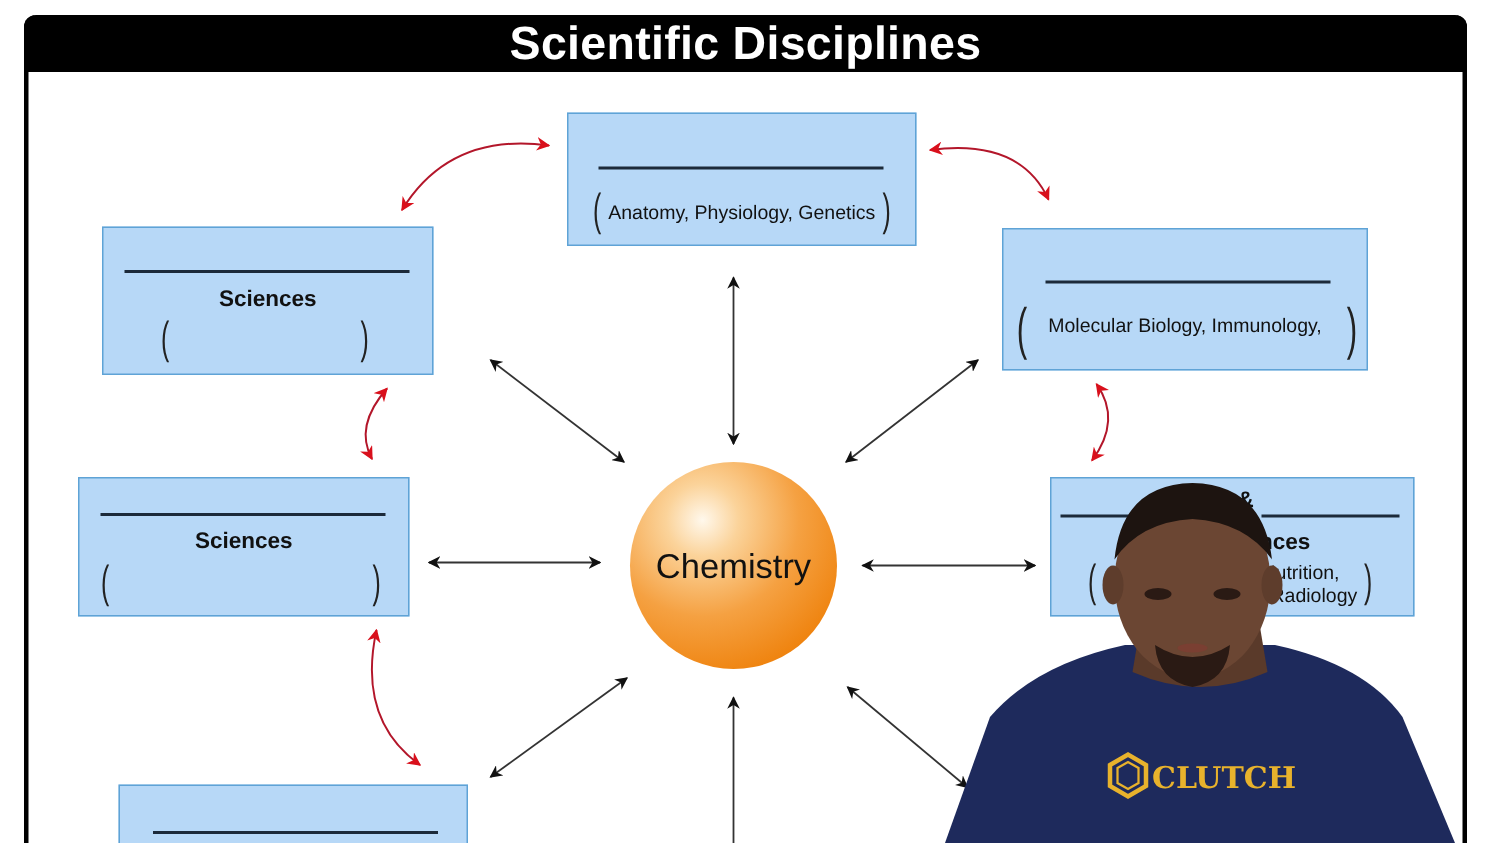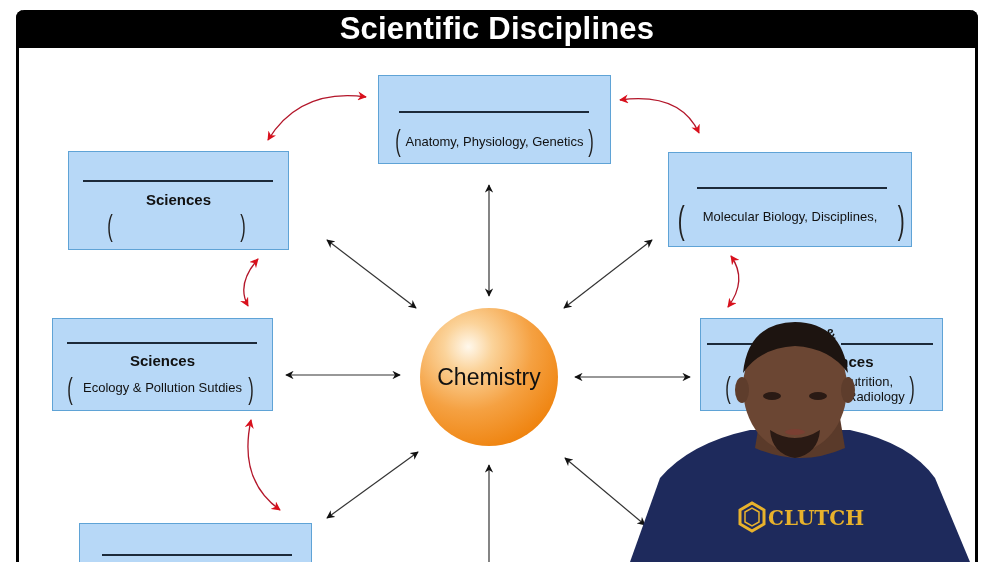--- a/index.html
+++ b/index.html
@@ -109,7 +109,7 @@
 <div class="box" style="left:668px;top:152px;width:244px;height:95px;">
   <div class="blank" style="left:28px;top:34px;width:190px;"></div>
   <span class="paren" style="left:6px;top:52px;font-size:38px;">(</span>
-  <div class="box-sub" style="top:56px;">Molecular Biology, Disciplines,</div>
+  <div class="box-sub" style="top:56px;">Molecular Biology, Immunology,</div>
   <span class="paren" style="left:226px;top:52px;font-size:38px;">)</span>
 </div>
 

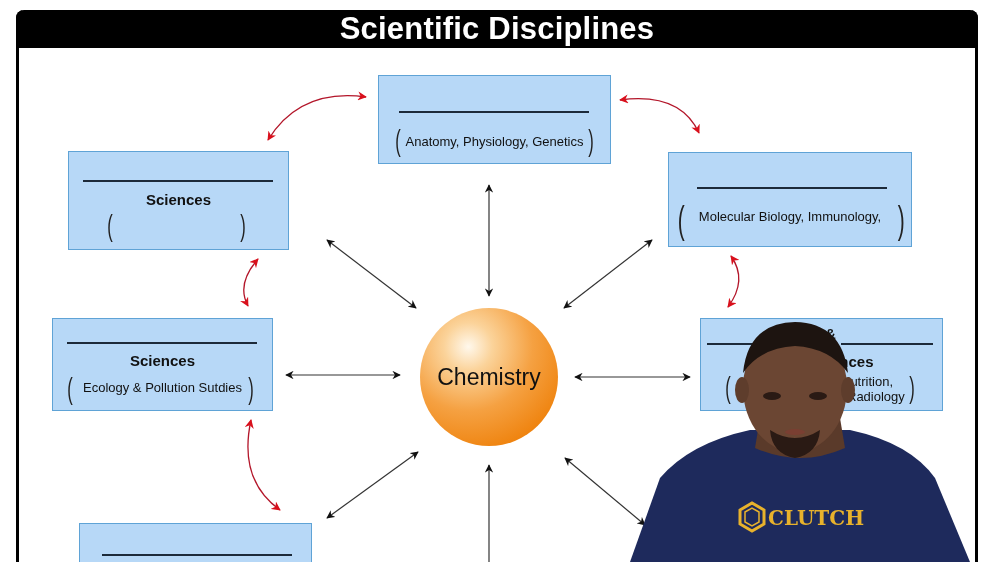--- a/index.html
+++ b/index.html
@@ -117,7 +117,6 @@
   <div class="blank" style="left:14px;top:23px;width:190px;"></div>
   <div class="box-heading" style="top:33px;">Sciences</div>
   <span class="paren" style="left:12px;top:55px;">(</span>
-  <div class="box-sub" style="top:61px;">Ecology &amp; Pollution Sutdies</div>
   <span class="paren" style="left:193px;top:55px;">)</span>
 </div>
 

